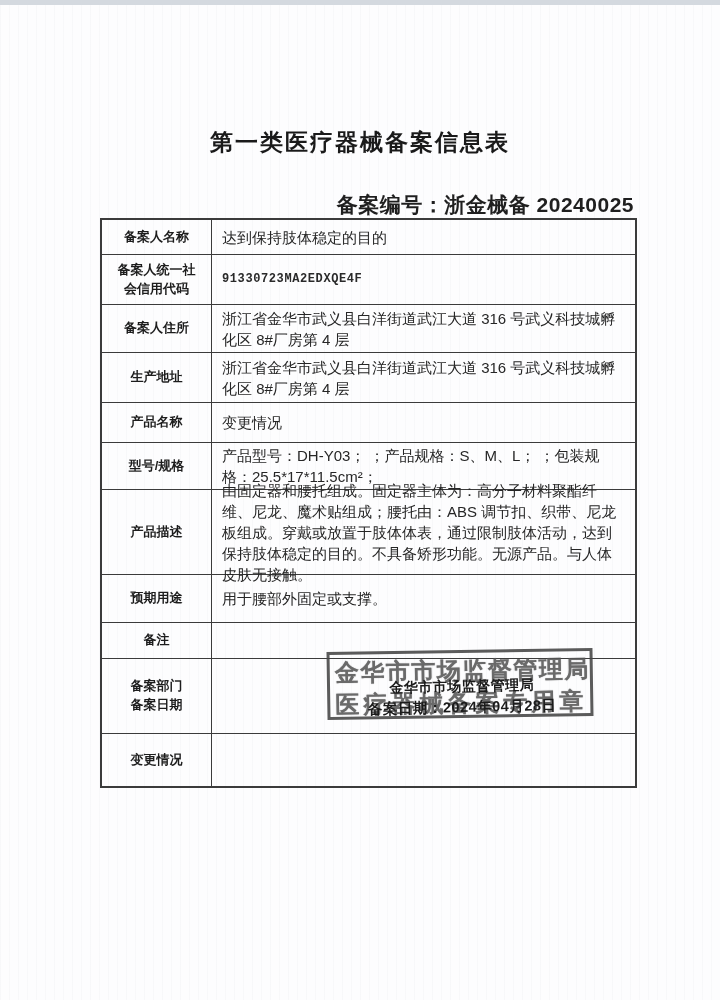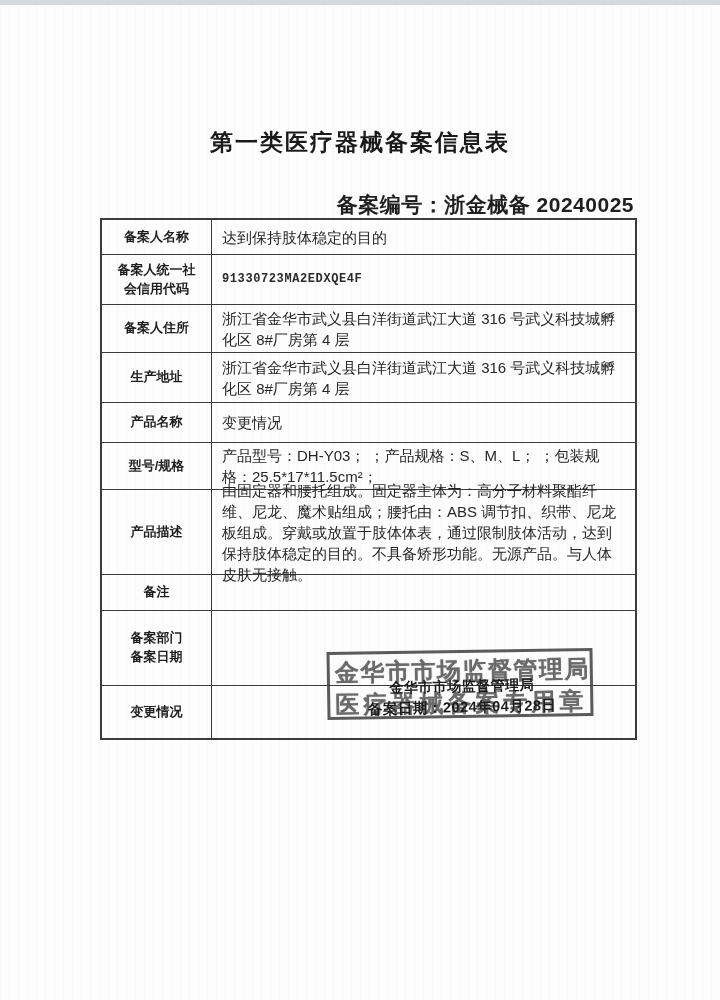--- a/index.html
+++ b/index.html
@@ -146,6 +146,12 @@
       <div class="cell-value">由固定器和腰托组成。固定器主体为：高分子材料聚酯纤维、尼龙、魔术贴组成；腰托由：ABS 调节扣、织带、尼龙板组成。穿戴或放置于肢体体表，通过限制肢体活动，达到保持肢体稳定的目的。不具备矫形功能。无源产品。与人体皮肤无接触。</div>
     </div>
 
+    <div class="row h48">
+      <div class="cell-label">
+        <span>预期用途</span>
+      </div>
+      <div class="cell-value">用于腰部外固定或支撑。</div>
+    </div>
 
     <div class="row h36">
       <div class="cell-label">

